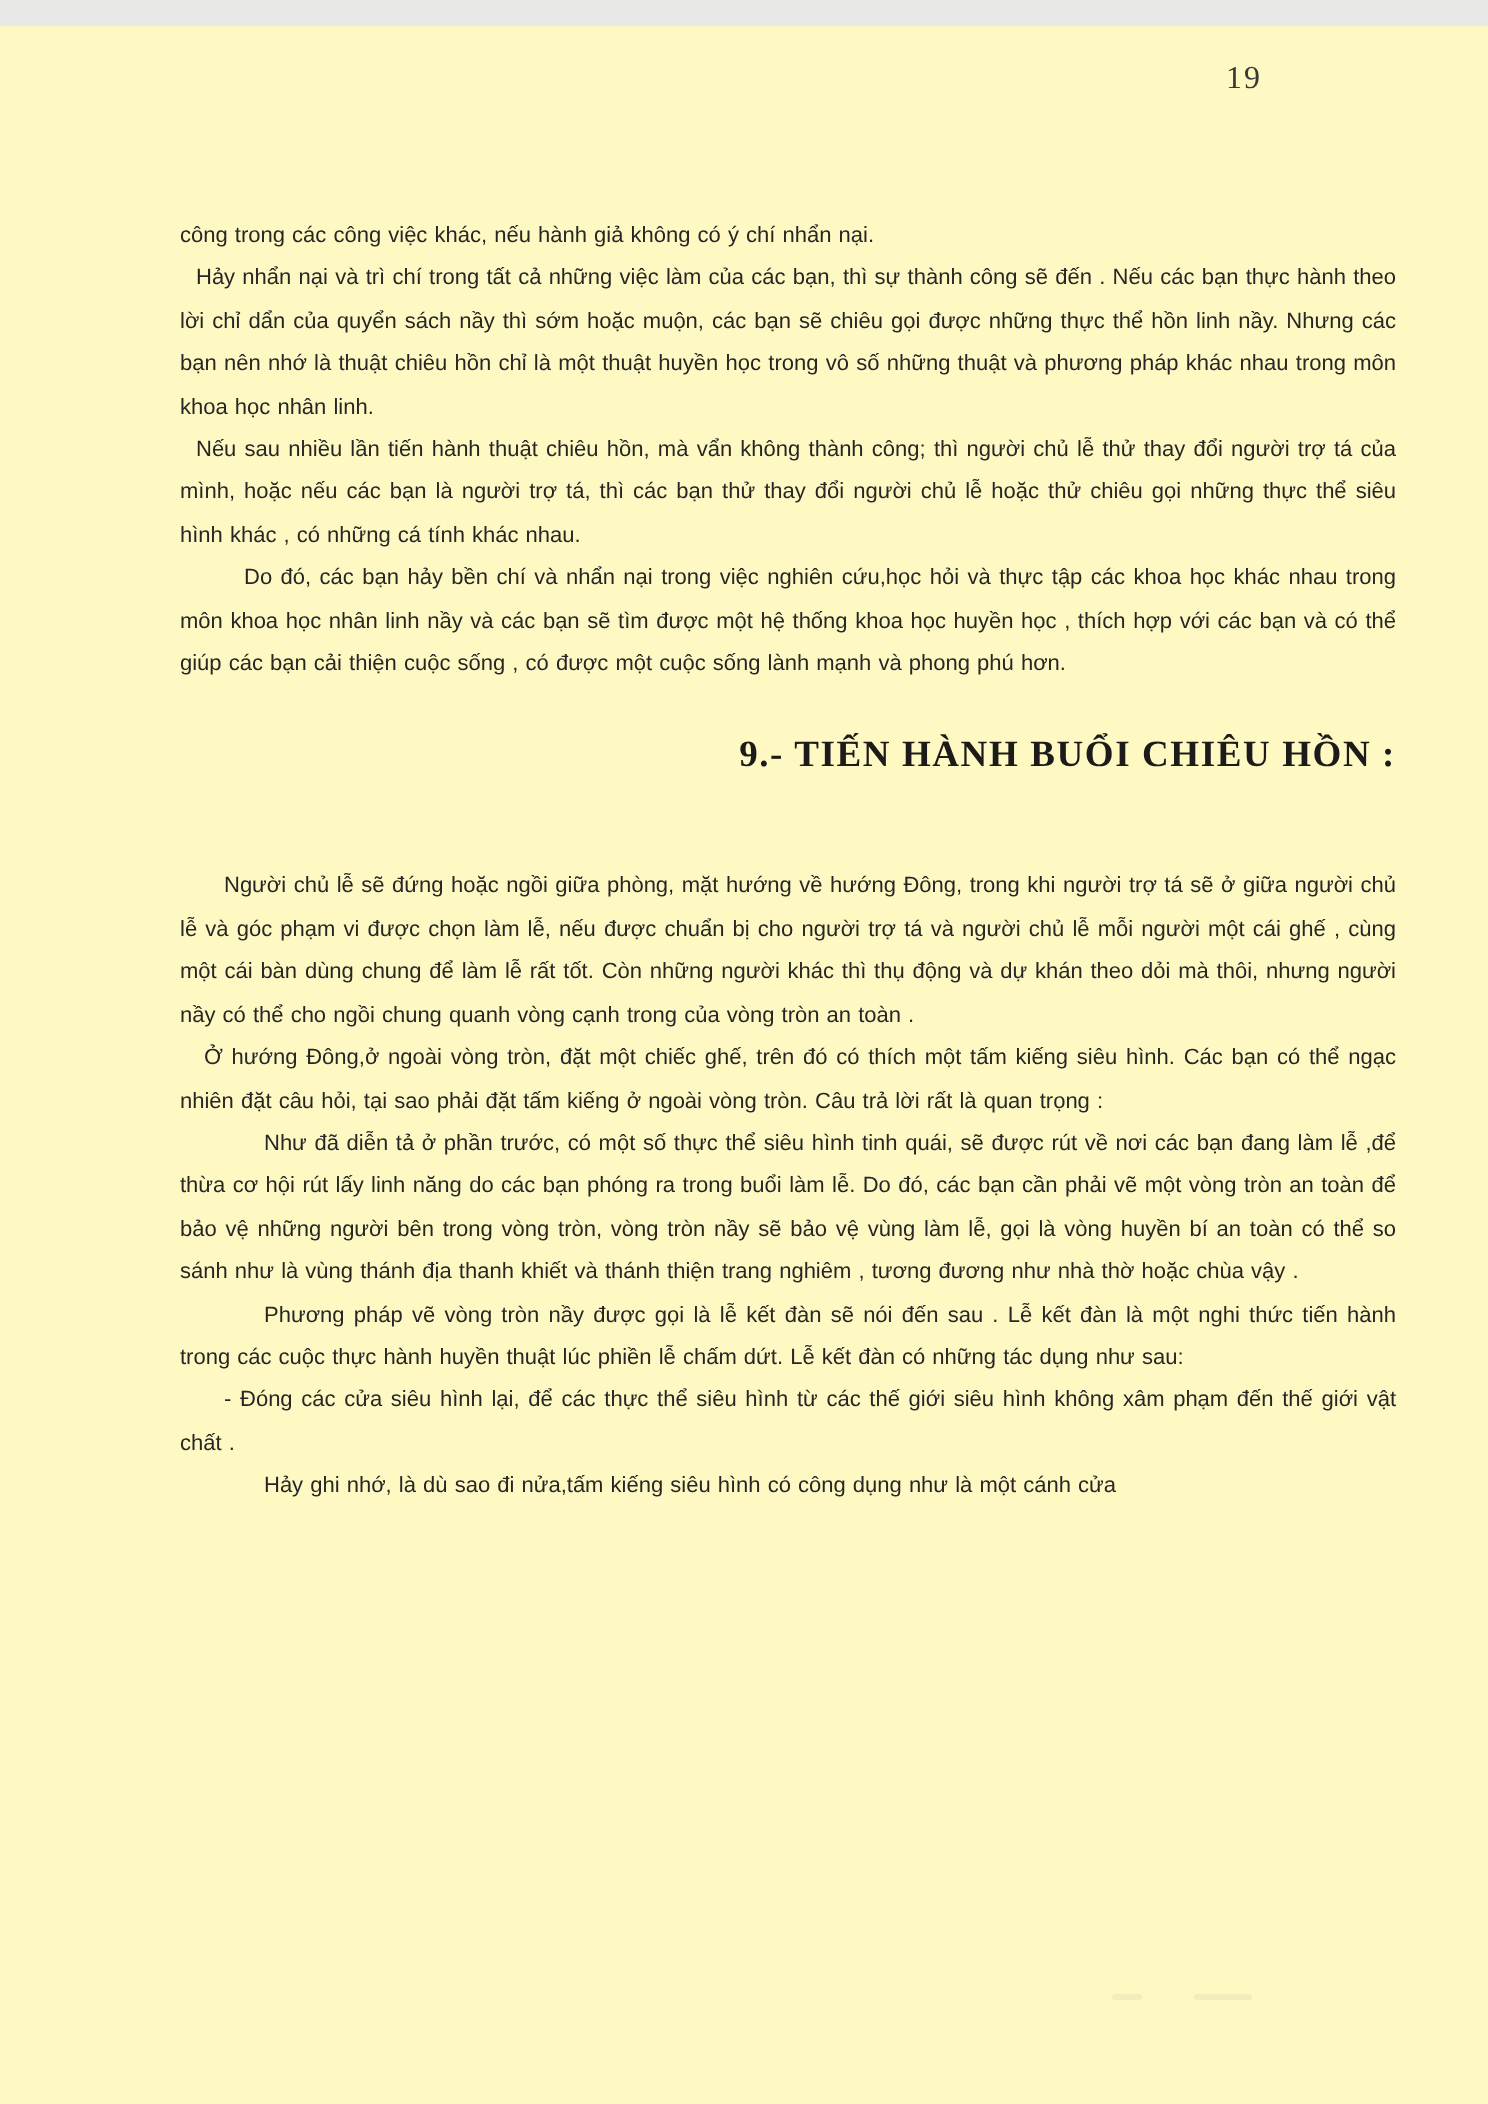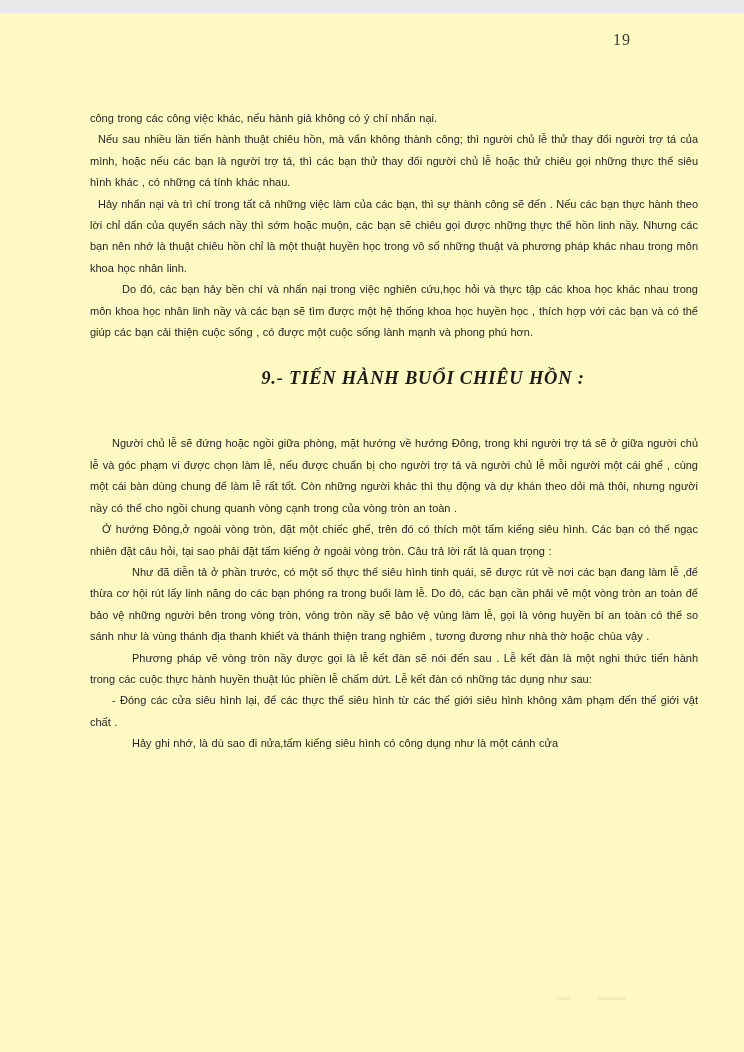--- a/index.html
+++ b/index.html
@@ -80,9 +80,9 @@
 
     <p class="indent-0">công trong các công việc khác, nếu hành giả không có ý chí nhẩn nại.</p>
 
+    <p class="indent-xs">Hảy nhẩn nại và trì chí trong tất cả những việc làm của các bạn, thì sự thành công sẽ đến . Nếu các bạn thực hành theo lời chỉ dẩn của quyển sách nầy thì sớm hoặc muộn, các bạn sẽ chiêu gọi được những thực thể hồn linh nầy. Nhưng các bạn nên nhớ là thuật chiêu hồn chỉ là một thuật huyền học trong vô số những thuật và phương pháp khác nhau trong môn khoa học nhân linh.</p>
+
     <p class="indent-xs">Nếu sau nhiều lần tiến hành thuật chiêu hồn, mà vẩn không thành công; thì người chủ lễ thử thay đổi người trợ tá của mình, hoặc nếu các bạn là người trợ tá, thì các bạn thử thay đổi người chủ lễ hoặc thử chiêu gọi những thực thể siêu hình khác , có những cá tính khác nhau.</p>
-
-    <p class="indent-xs">Hảy nhẩn nại và trì chí trong tất cả những việc làm của các bạn, thì sự thành công sẽ đến . Nếu các bạn thực hành theo lời chỉ dẩn của quyển sách nầy thì sớm hoặc muộn, các bạn sẽ chiêu gọi được những thực thể hồn linh nầy. Nhưng các bạn nên nhớ là thuật chiêu hồn chỉ là một thuật huyền học trong vô số những thuật và phương pháp khác nhau trong môn khoa học nhân linh.</p>
 
     <p class="indent-lg">Do đó, các bạn hảy bền chí và nhẩn nại trong việc nghiên cứu,học hỏi và thực tập các khoa học khác nhau trong môn khoa học nhân linh nầy và các bạn sẽ tìm được một hệ thống khoa học huyền học , thích hợp với các bạn và có thể giúp các bạn cải thiện cuộc sống ,  có được một cuộc sống lành mạnh và phong phú hơn.</p>
 

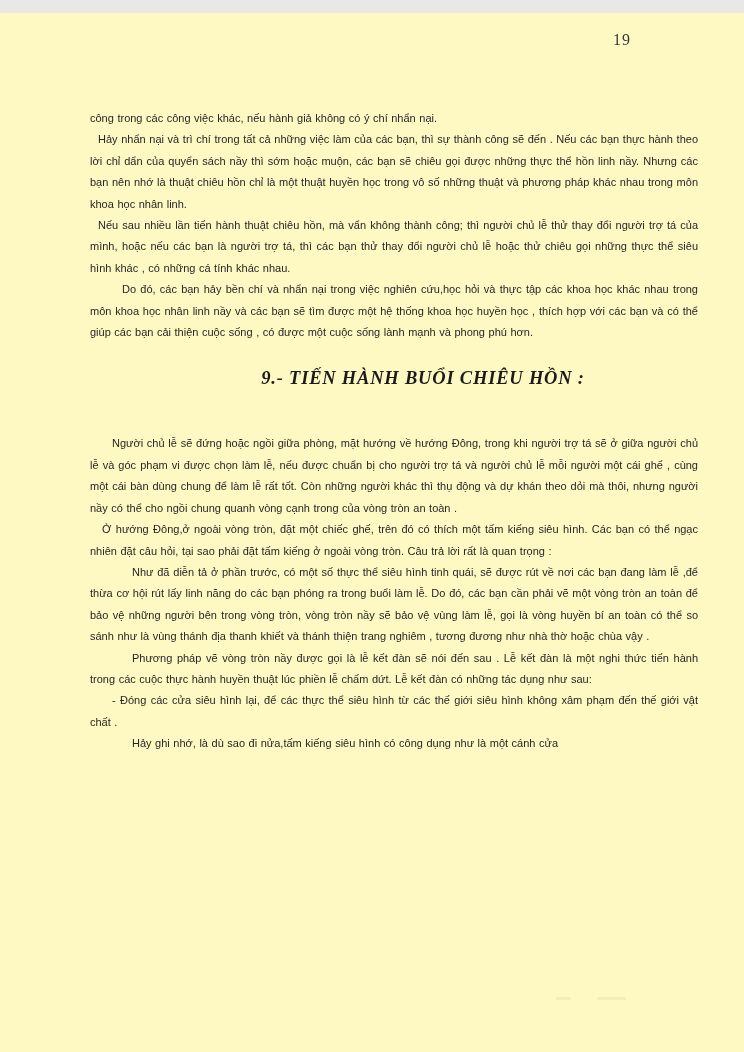--- a/index.html
+++ b/index.html
@@ -56,8 +56,7 @@
     font-size: 18.5px;
     letter-spacing: 0.8px;
     color: #1c1b1a;
-    text-align: center;
-    font-style: italic;
+    text-align: right;
   }
   
   .scan-artifact {

